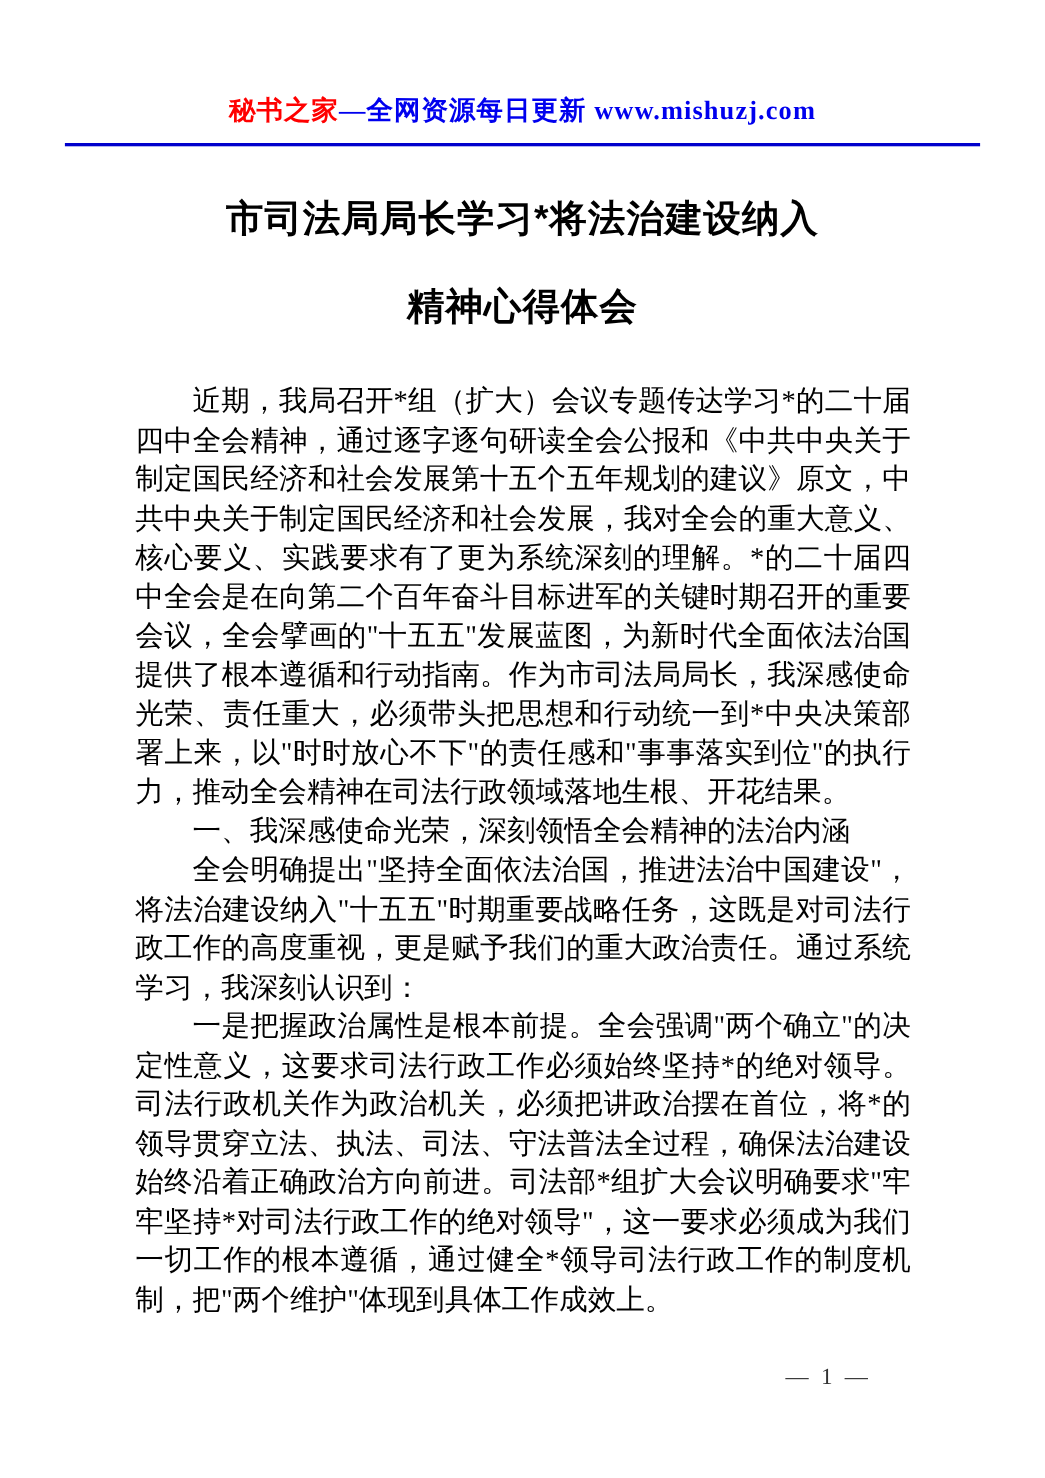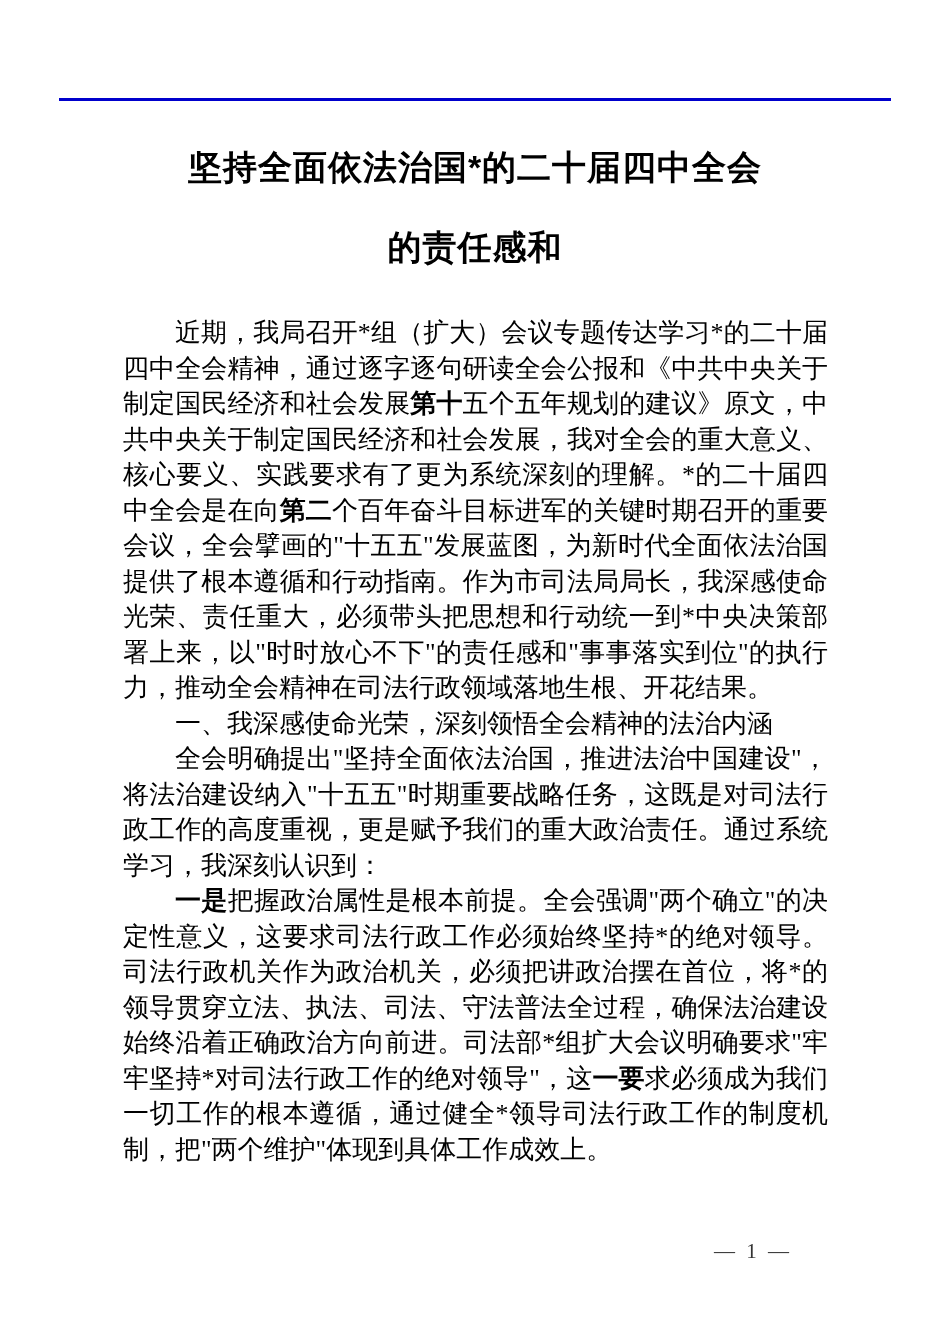--- a/index.html
+++ b/index.html
@@ -76,6 +76,7 @@
 
 <div class="page">
 
+  <div class="header"><span class="brand">秘书之家</span><span class="tagline">—全网资源每日更新 </span><span class="url">www.mishuzj.com</span></div>
 
   <div class="rule"></div>
 

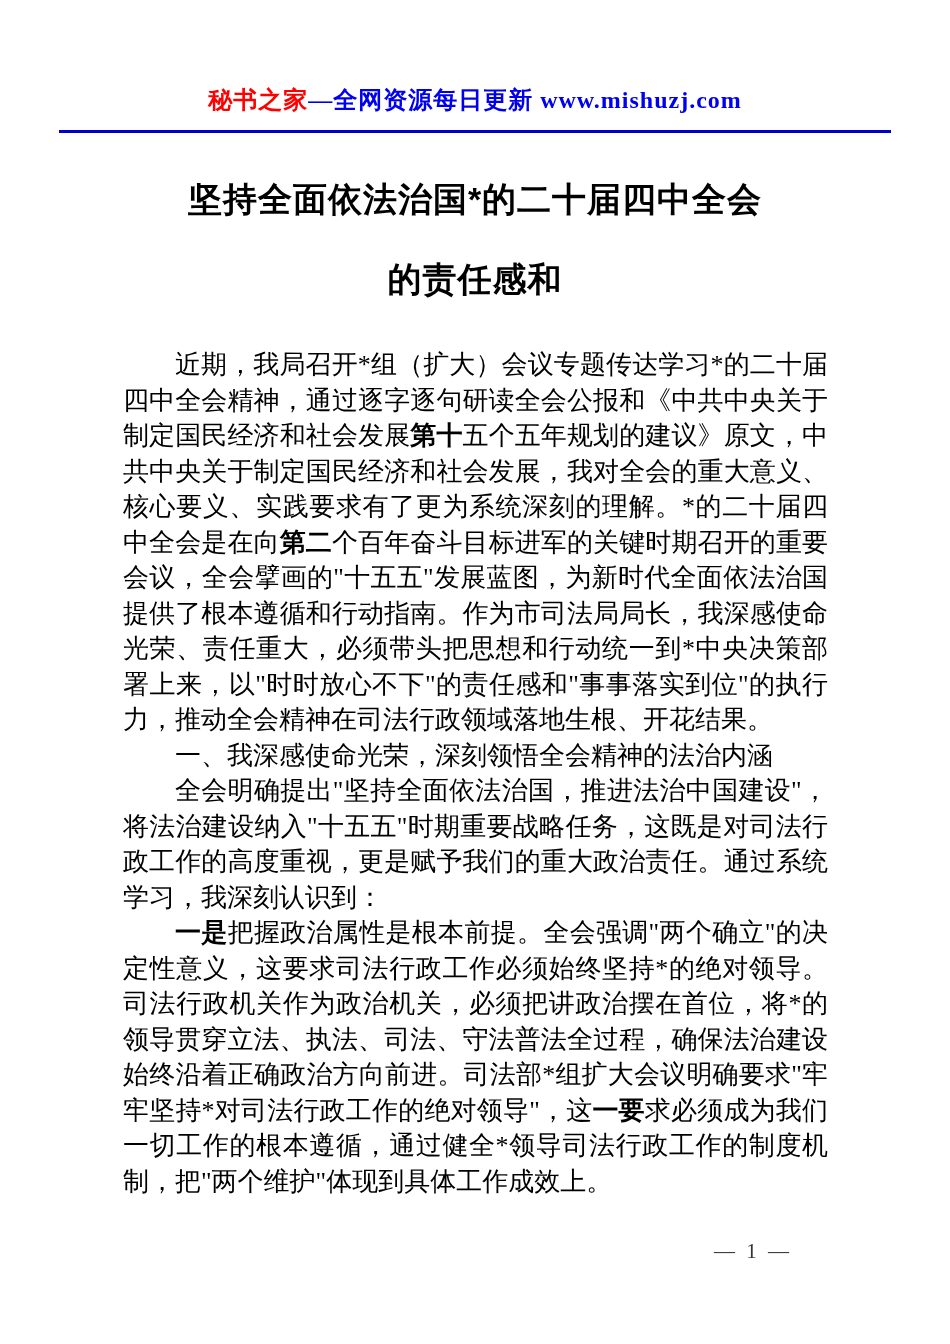--- a/index.html
+++ b/index.html
@@ -81,7 +81,7 @@
   <div class="rule"></div>
 
   <h1 class="title">
-      <span class="title-line">坚持全面依法治国*的二十届四中全会</span>
+      <span class="title-line">市司法局局长学习*将法治建设纳入</span>
       <span class="title-line">的责任感和</span>
     </h1>
 

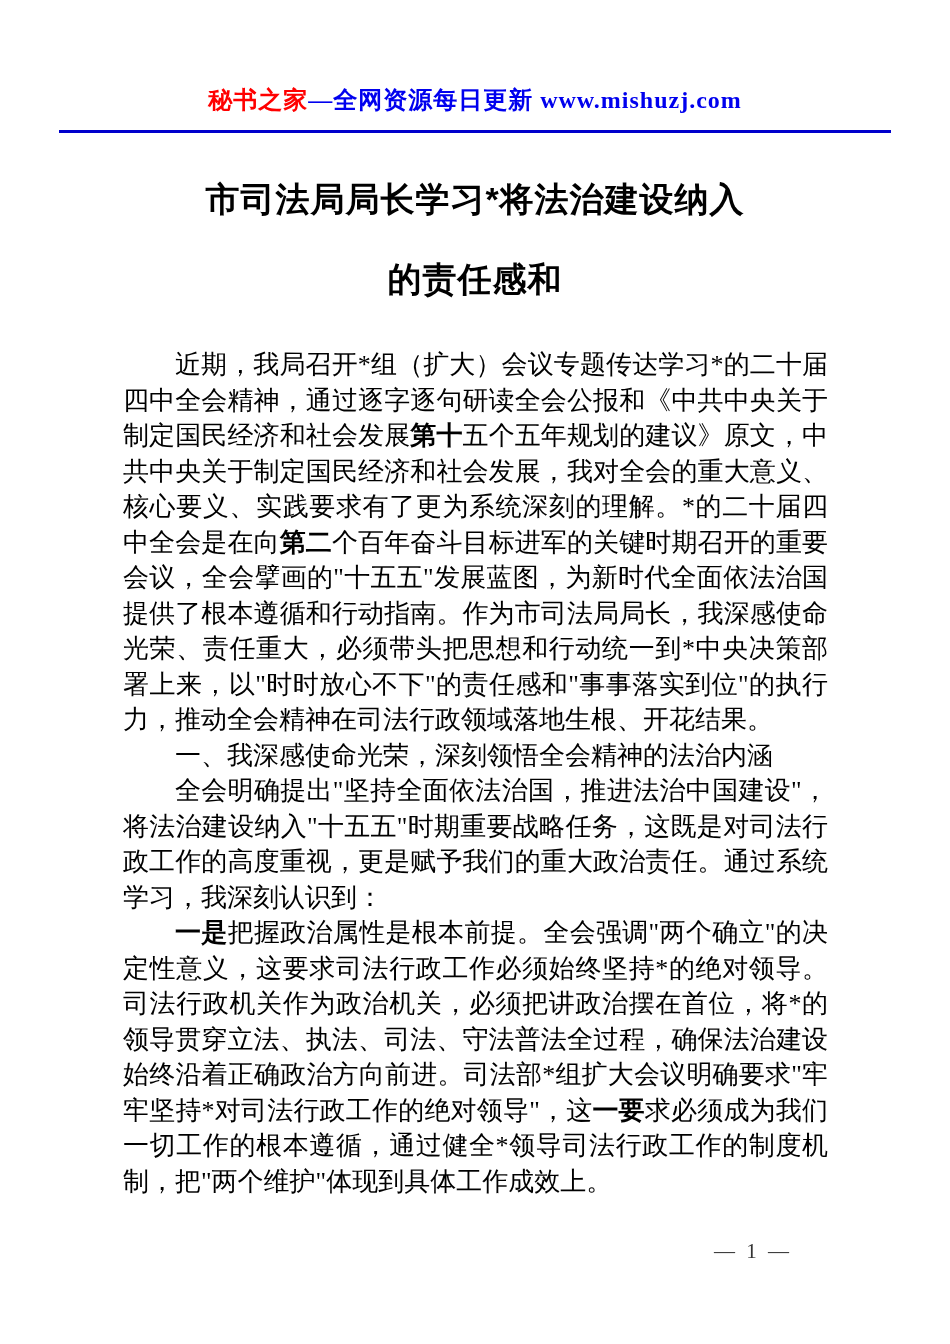--- a/index.html
+++ b/index.html
@@ -82,7 +82,7 @@
 
   <h1 class="title">
       <span class="title-line">市司法局局长学习*将法治建设纳入</span>
-      <span class="title-line">的责任感和</span>
+      <span class="title-line">精神心得体会</span>
     </h1>
 
   <div class="content">

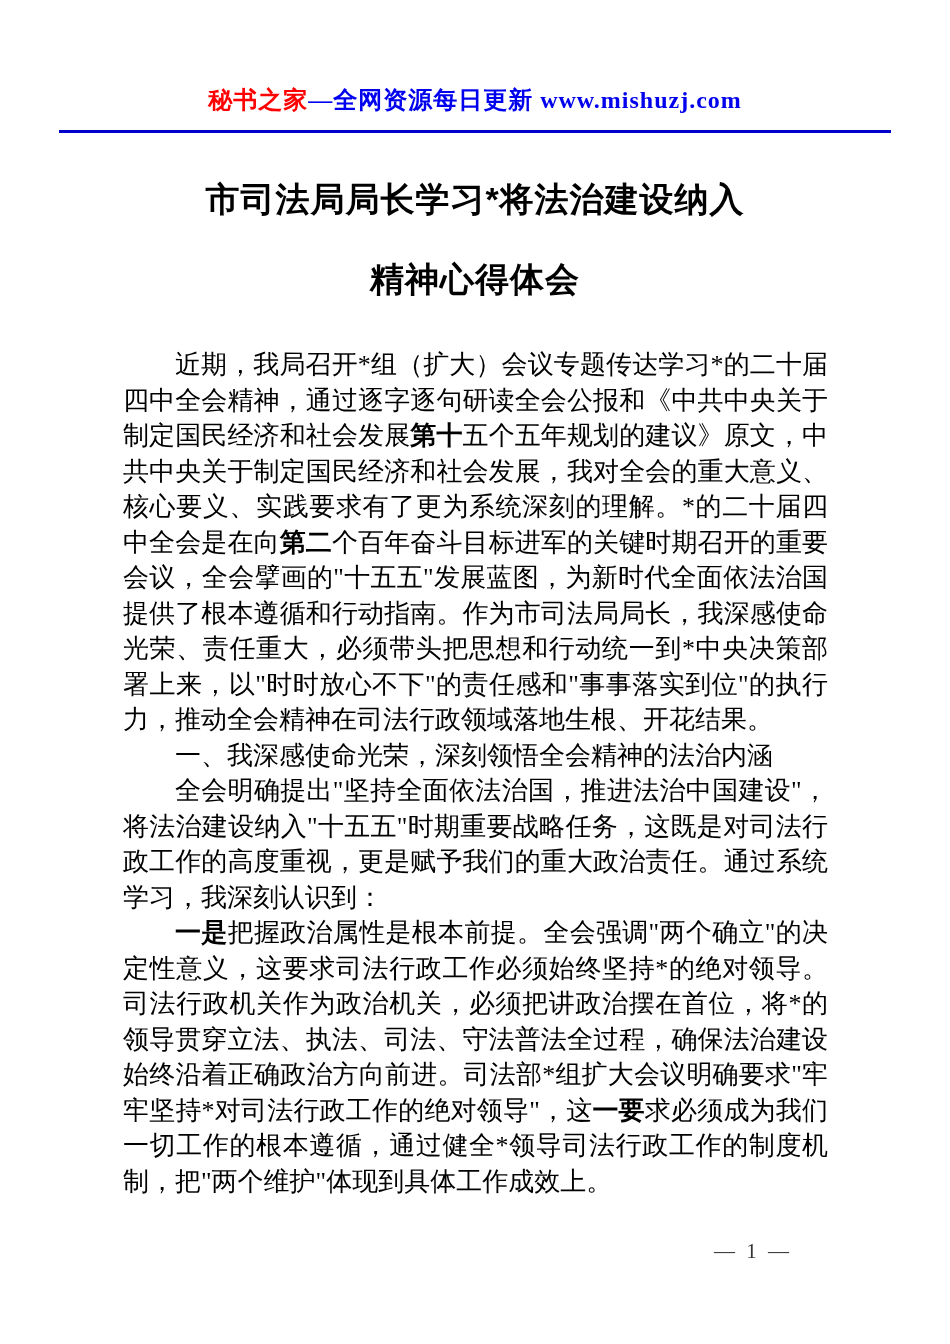--- a/index.html
+++ b/index.html
@@ -58,7 +58,7 @@
     margin: 0;
     text-indent: 2em;
   }
-  .bold { font-weight: bold; margin-top: 48px; }
+  .bold { font-weight: normal; margin-top: 48px; }
 
   
   .footer {

